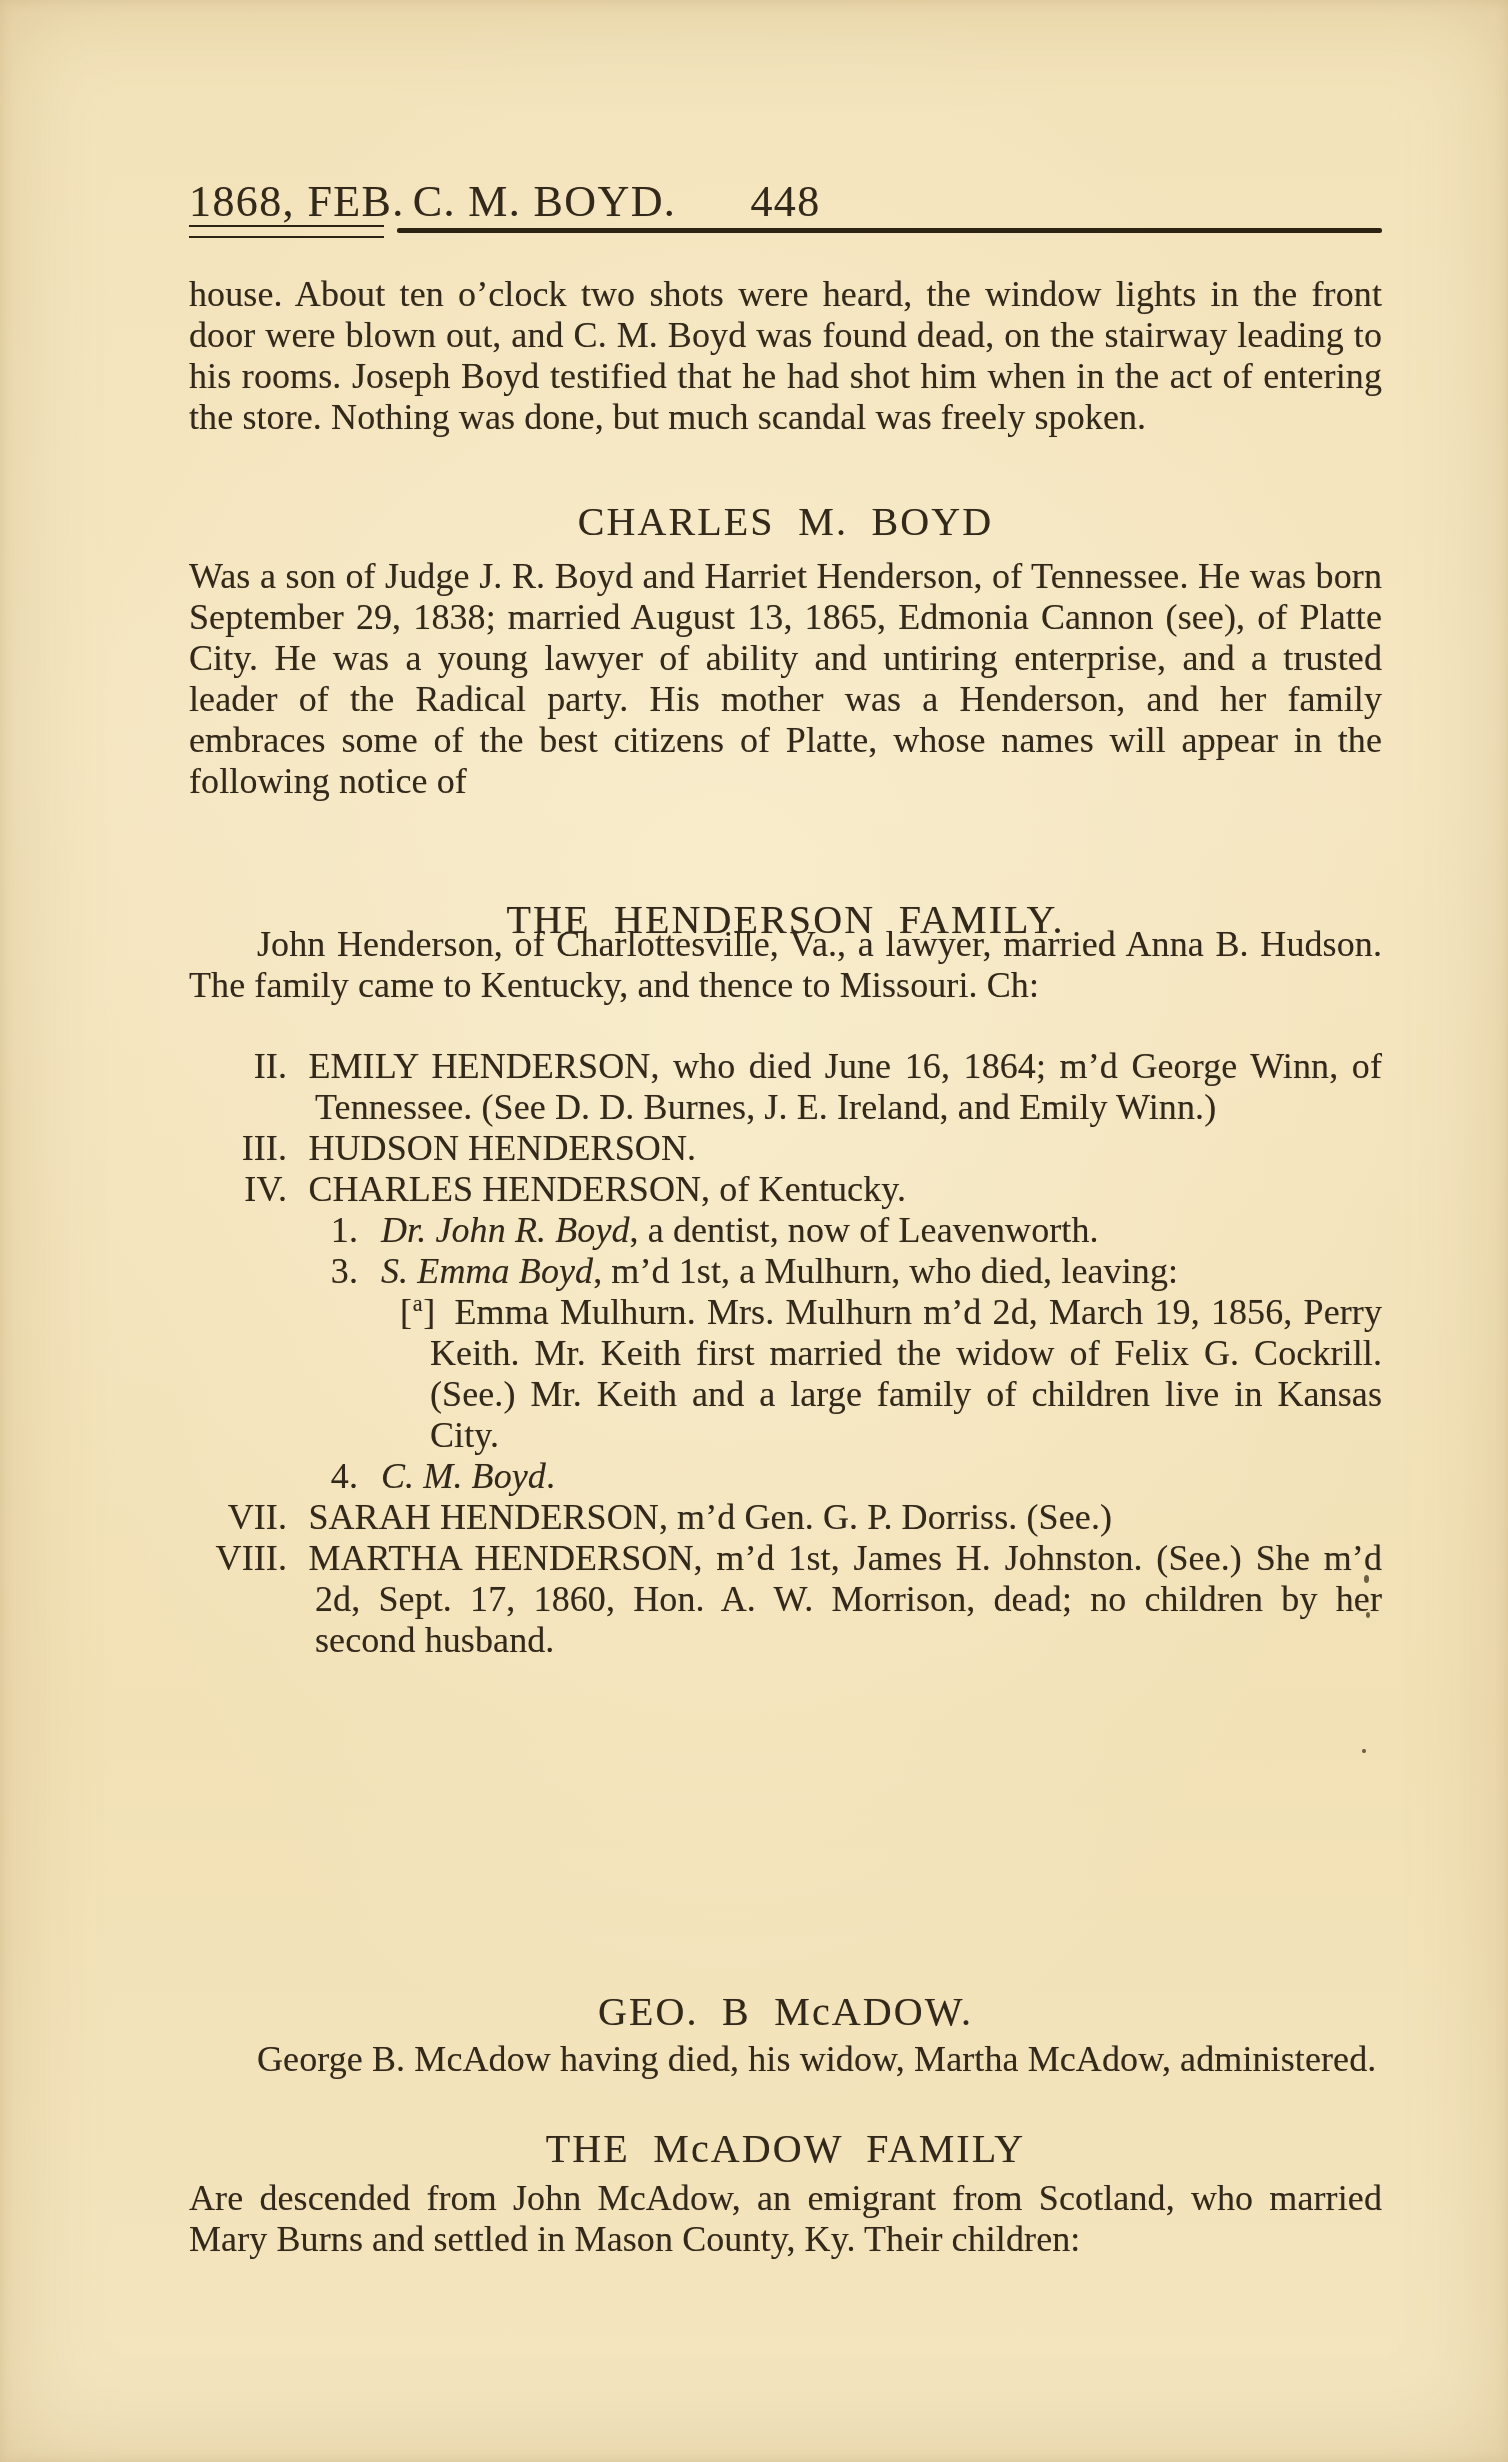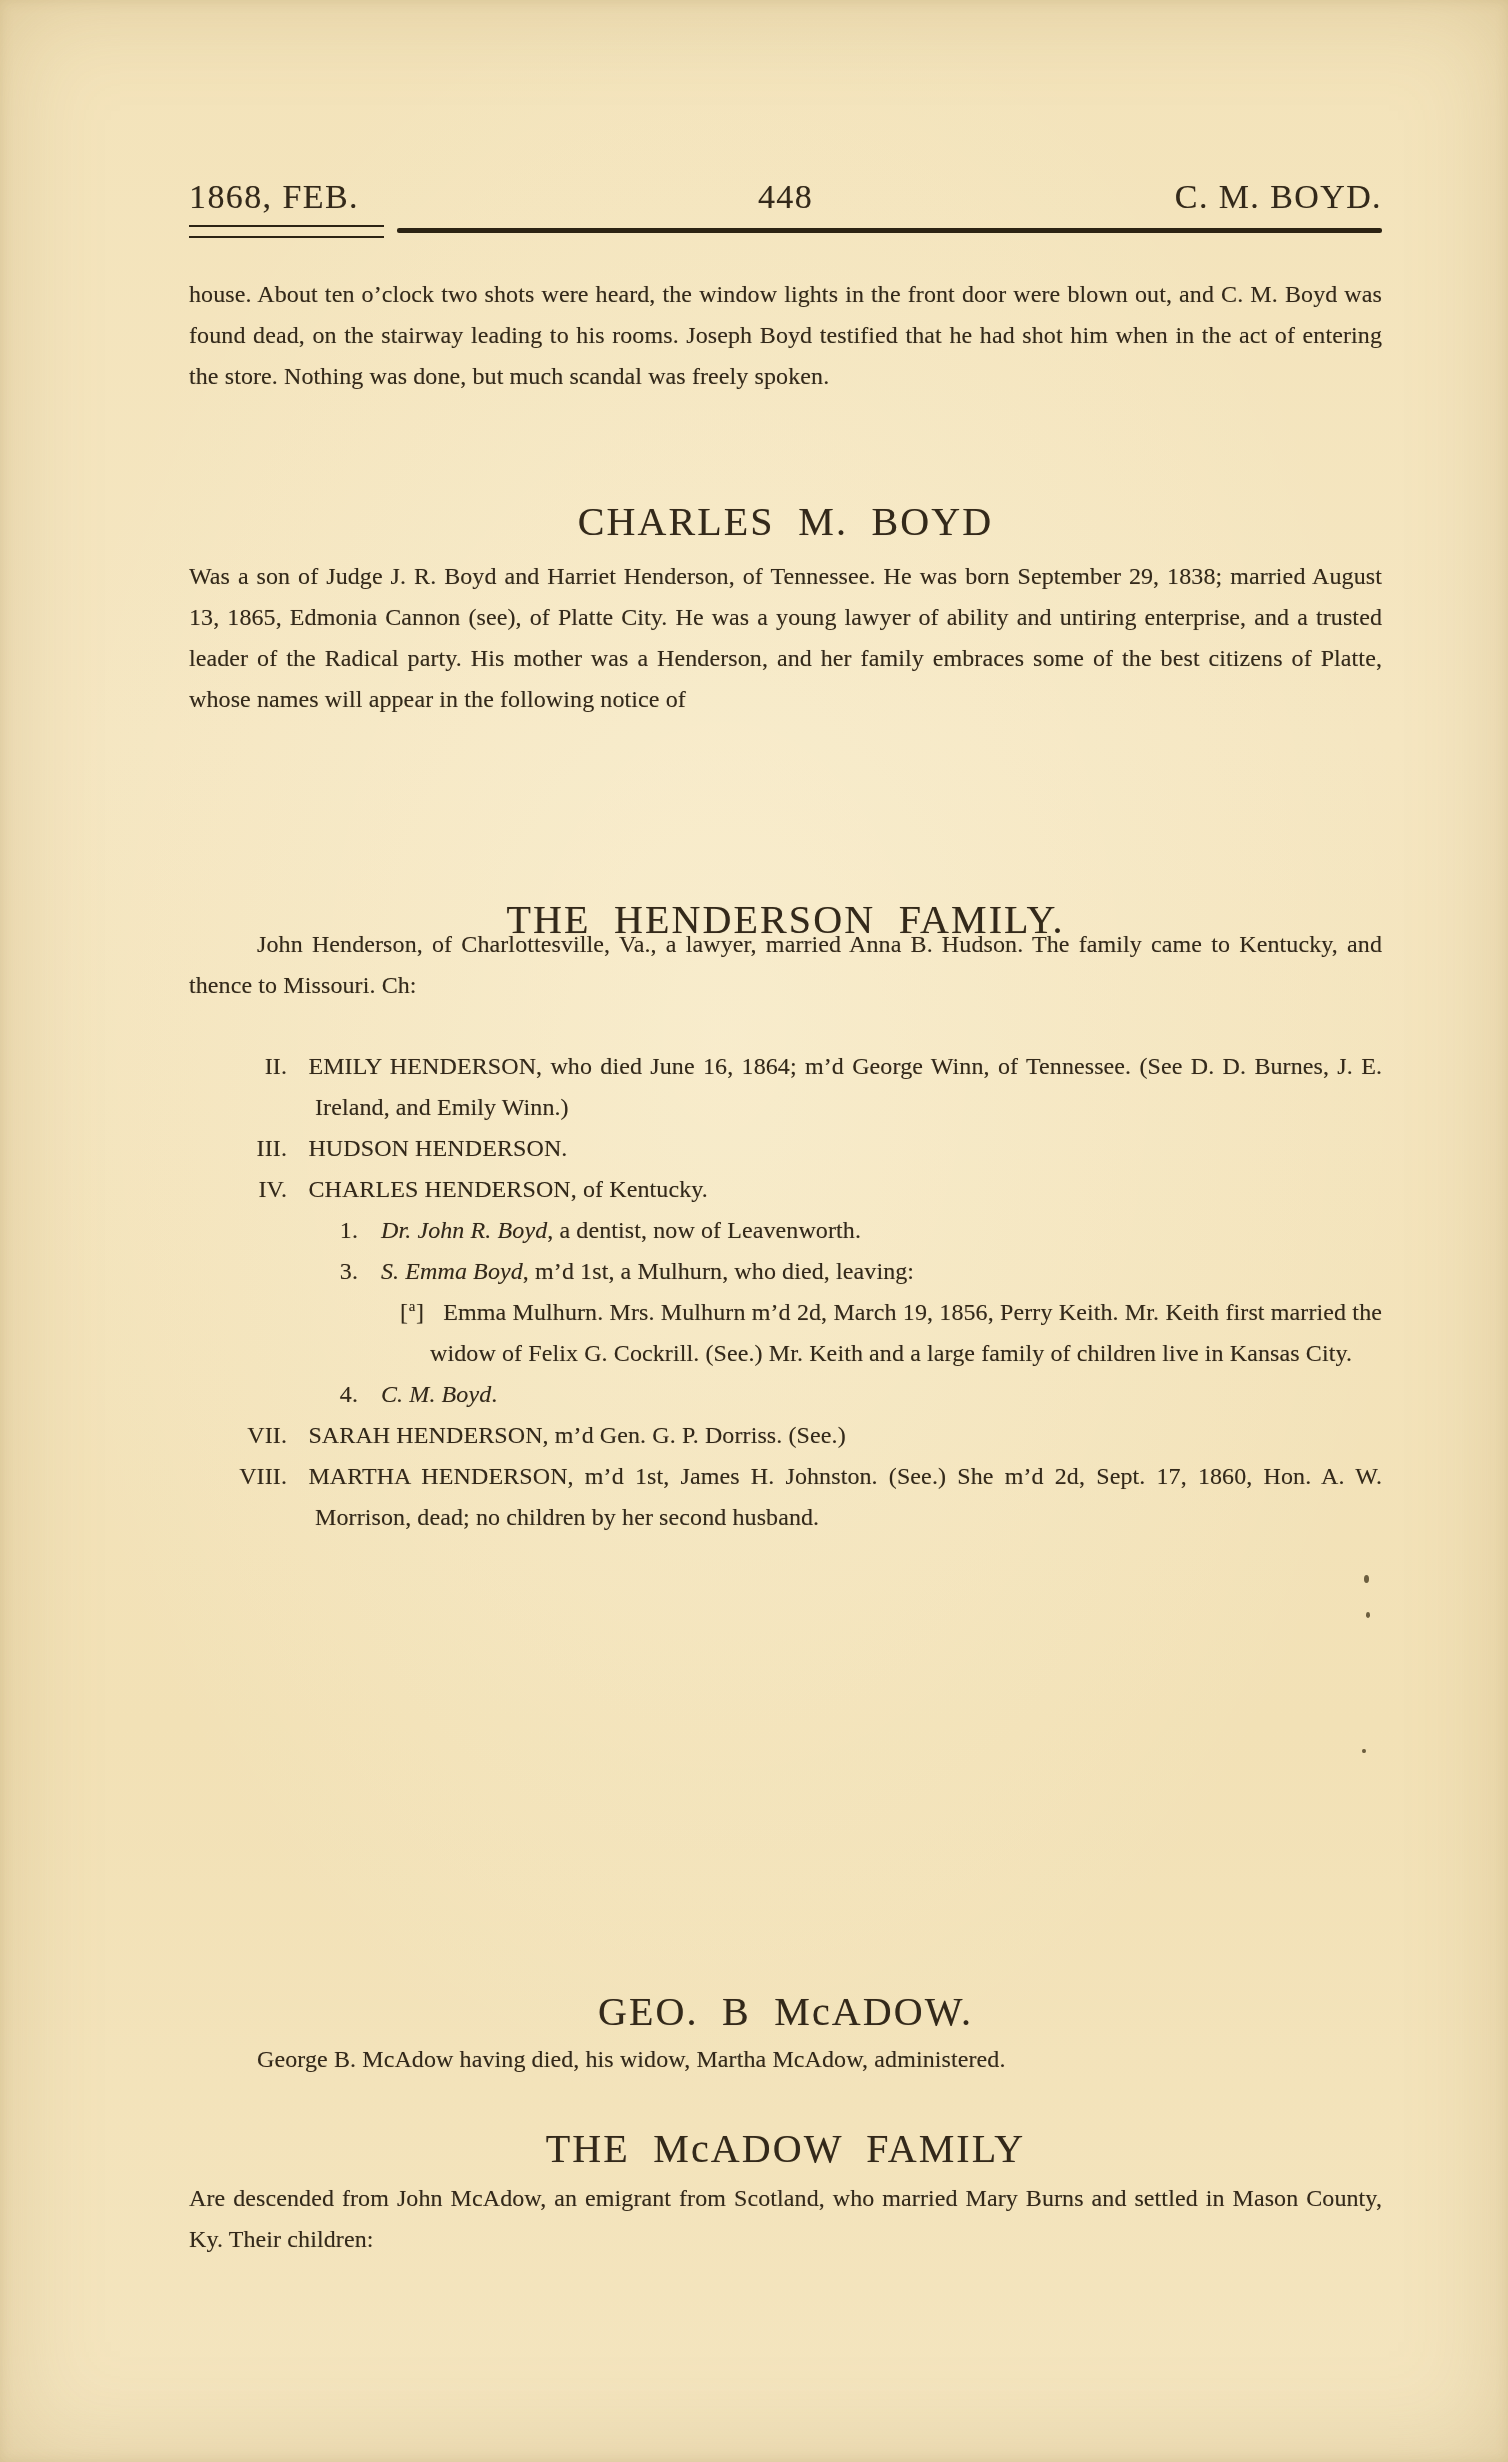--- a/index.html
+++ b/index.html
@@ -19,8 +19,8 @@
   .body-text{font-size:24px;line-height:41px;text-align:justify;letter-spacing:0.1px;
     text-shadow:0 0 0.7px rgba(51,41,26,.35);}
   .indent{text-indent:68px;}
-  .running{display:flex;justify-content:space-between;align-items:baseline;
-    font-size:34px;line-height:1;letter-spacing:1.4px;text-shadow:0 0 0.7px rgba(51,41,26,.3);}
+  .running{display:flex;align-items:baseline;
+    font-size:44px;line-height:1;letter-spacing:1.4px;text-shadow:0 0 0.7px rgba(51,41,26,.3);gap:8px;}
   .running .mid{position:absolute;left:50%;transform:translateX(-50%);}
   .rule{position:absolute;background:none;}
   .rule-left{height:8.6px;border-top:2.9px solid #2c2313;border-bottom:2.1px solid #2c2313;}

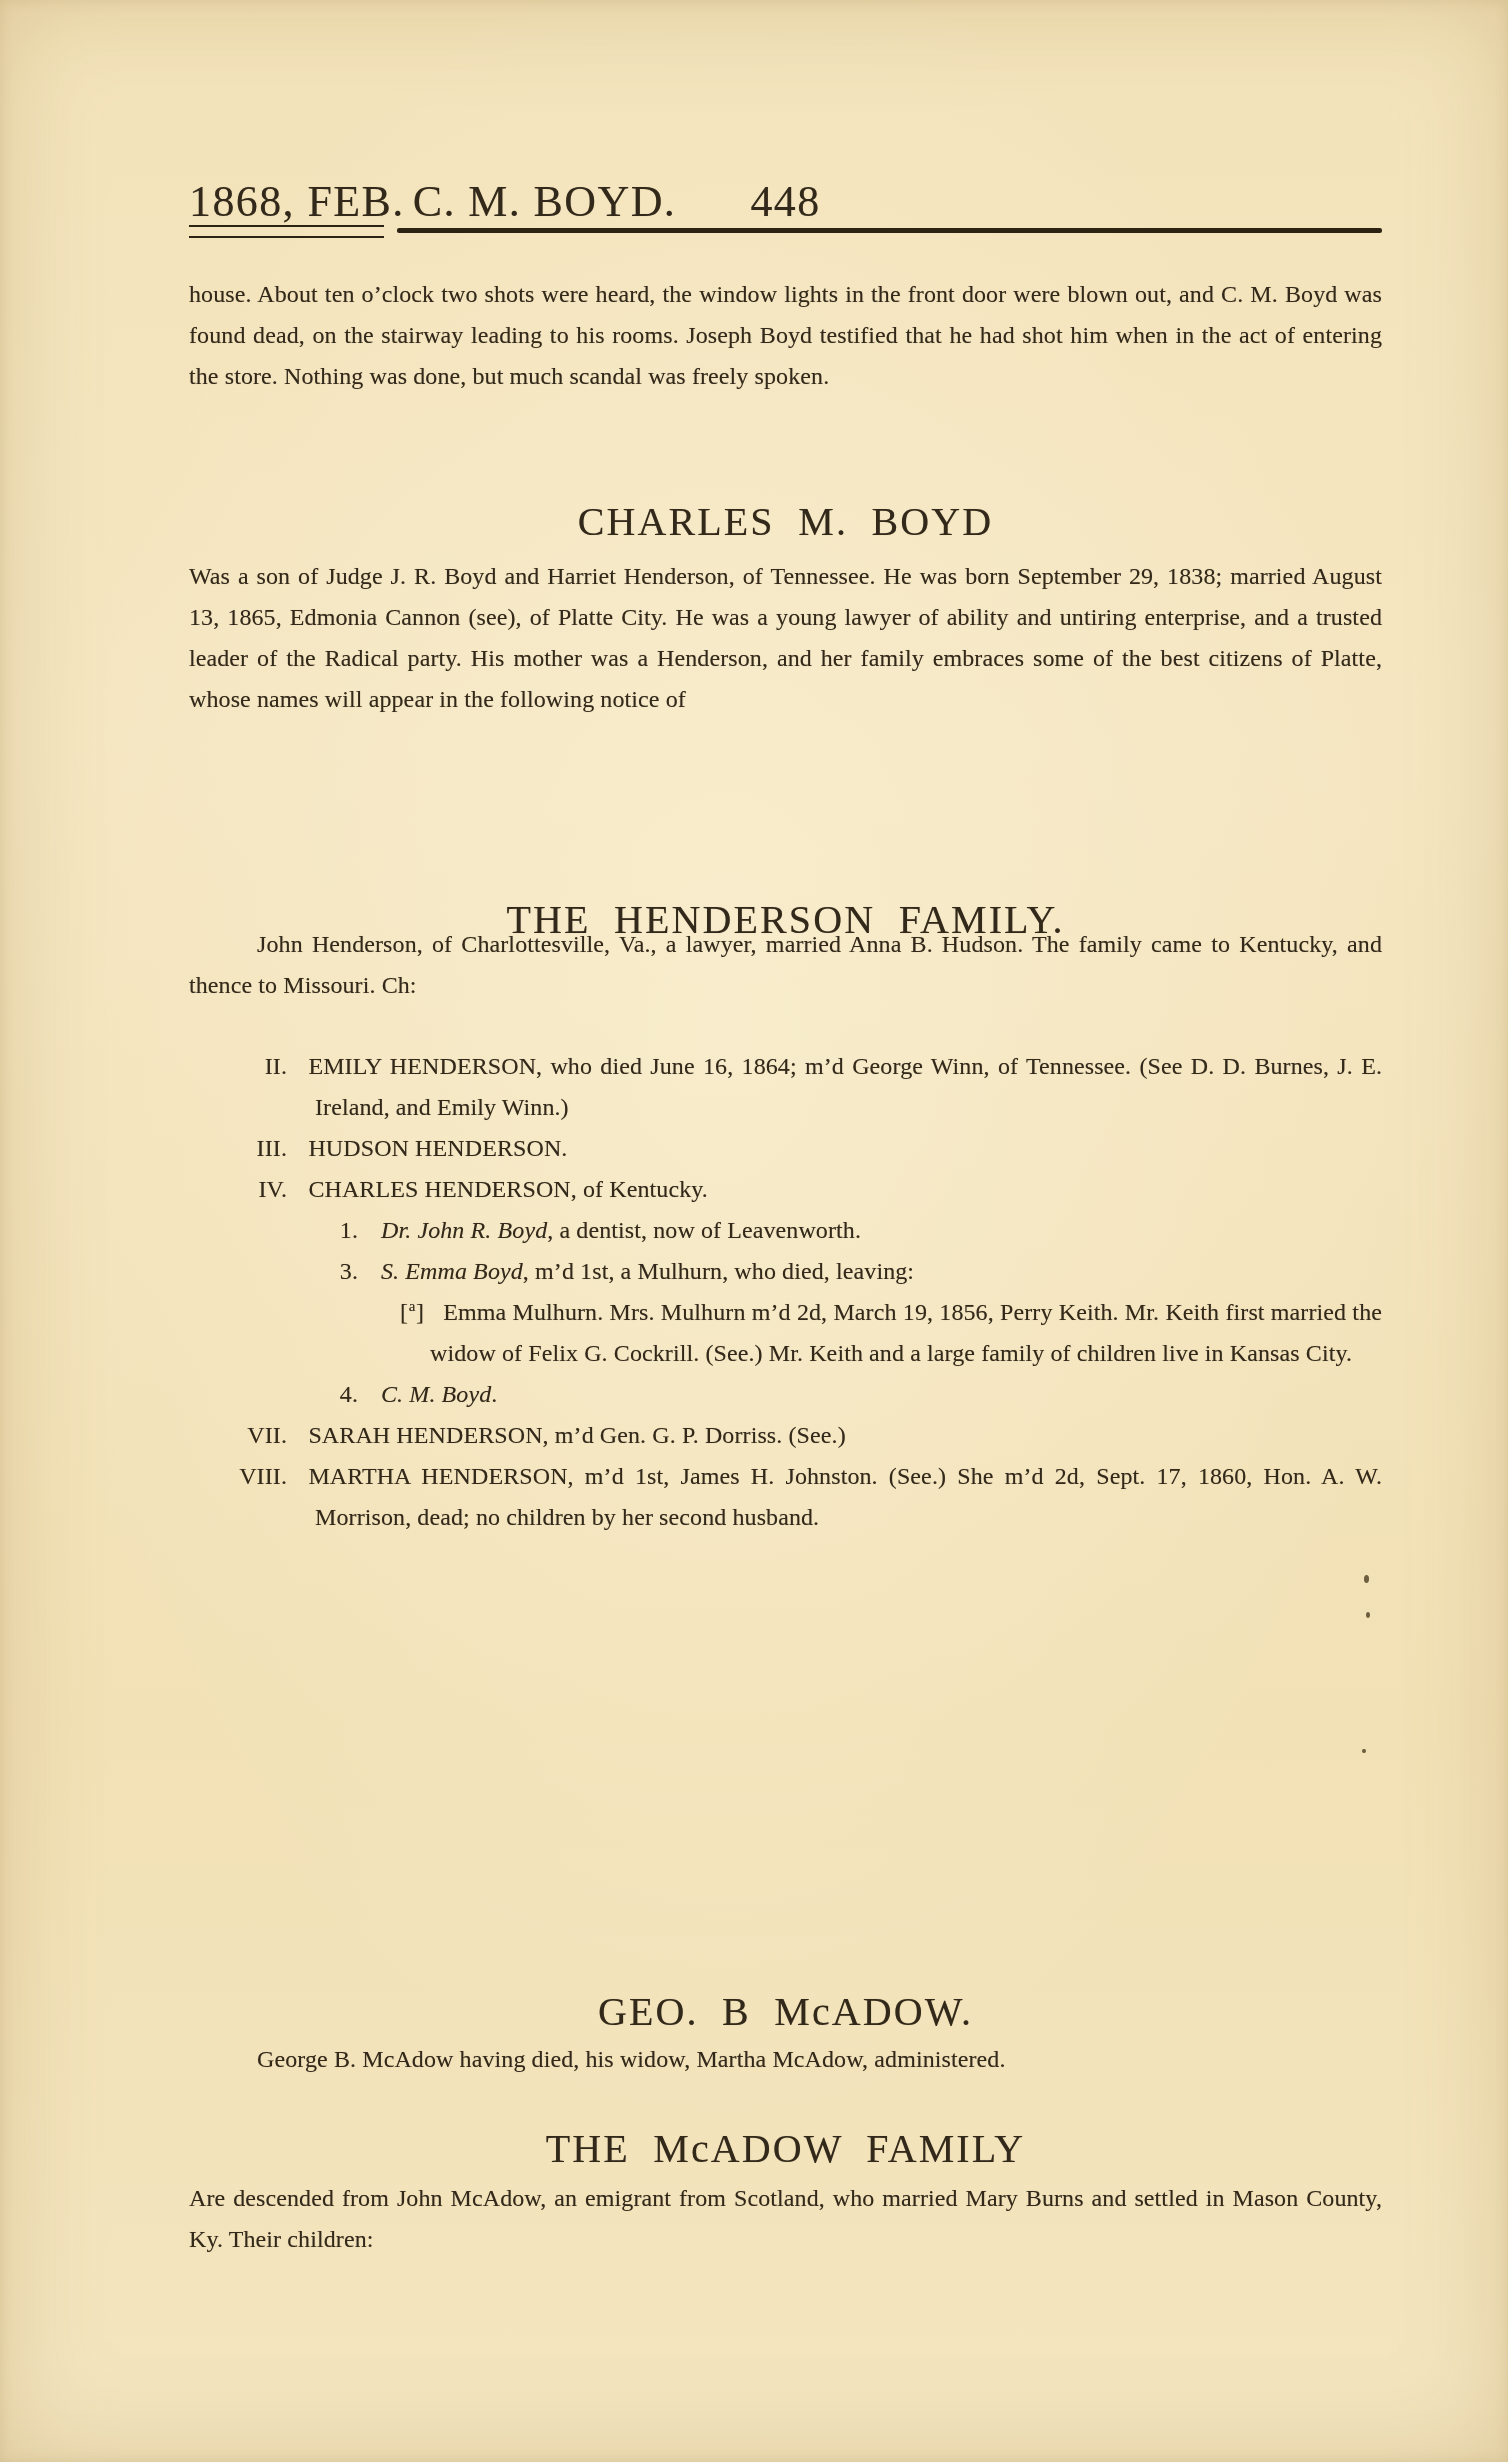--- a/index.html
+++ b/index.html
@@ -16,7 +16,7 @@
   .vignette{position:absolute;inset:0;pointer-events:none;
     box-shadow:inset 0 0 100px rgba(160,130,70,.28), inset 0 0 13px rgba(150,120,60,.18);}
   .blk{position:absolute;left:189px;width:1193px;}
-  .body-text{font-size:24px;line-height:41px;text-align:justify;letter-spacing:0.1px;
+  .body-text{font-size:36px;line-height:41px;text-align:justify;letter-spacing:0.1px;
     text-shadow:0 0 0.7px rgba(51,41,26,.35);}
   .indent{text-indent:68px;}
   .running{display:flex;align-items:baseline;

